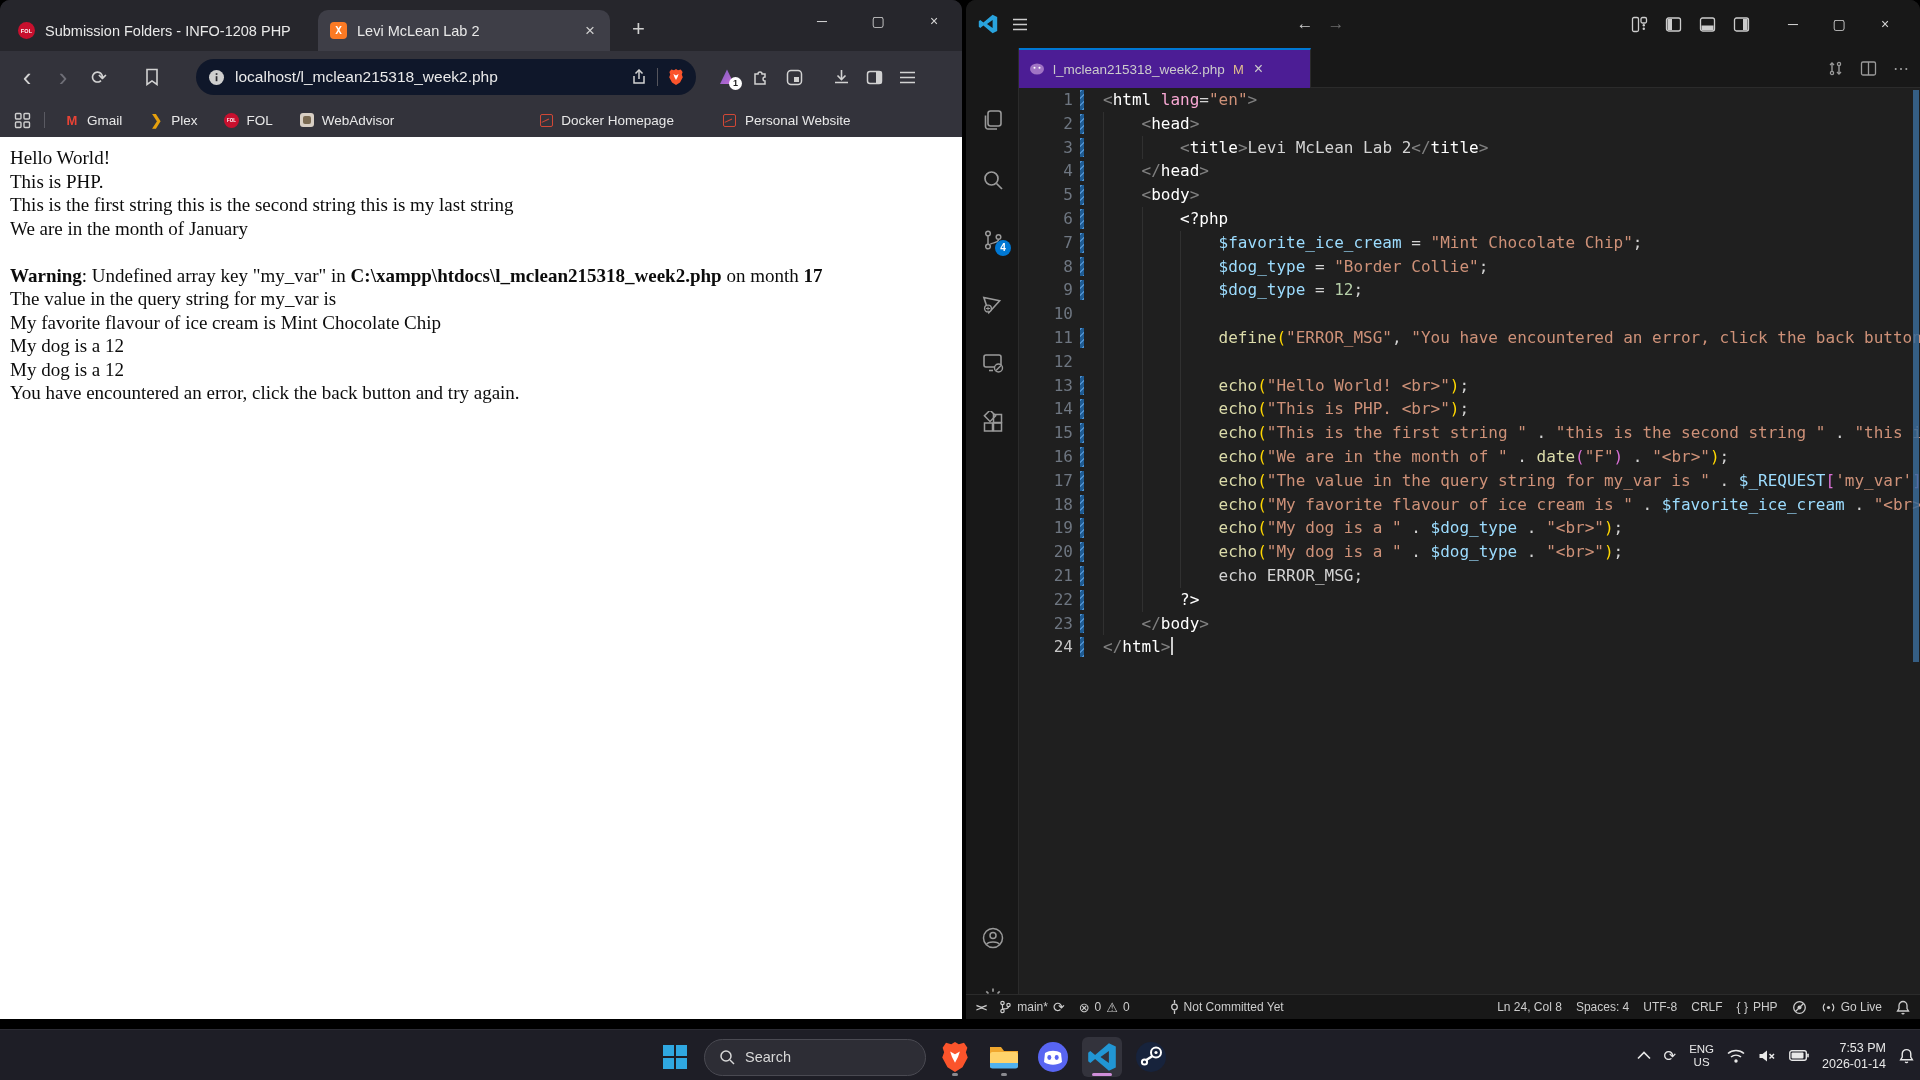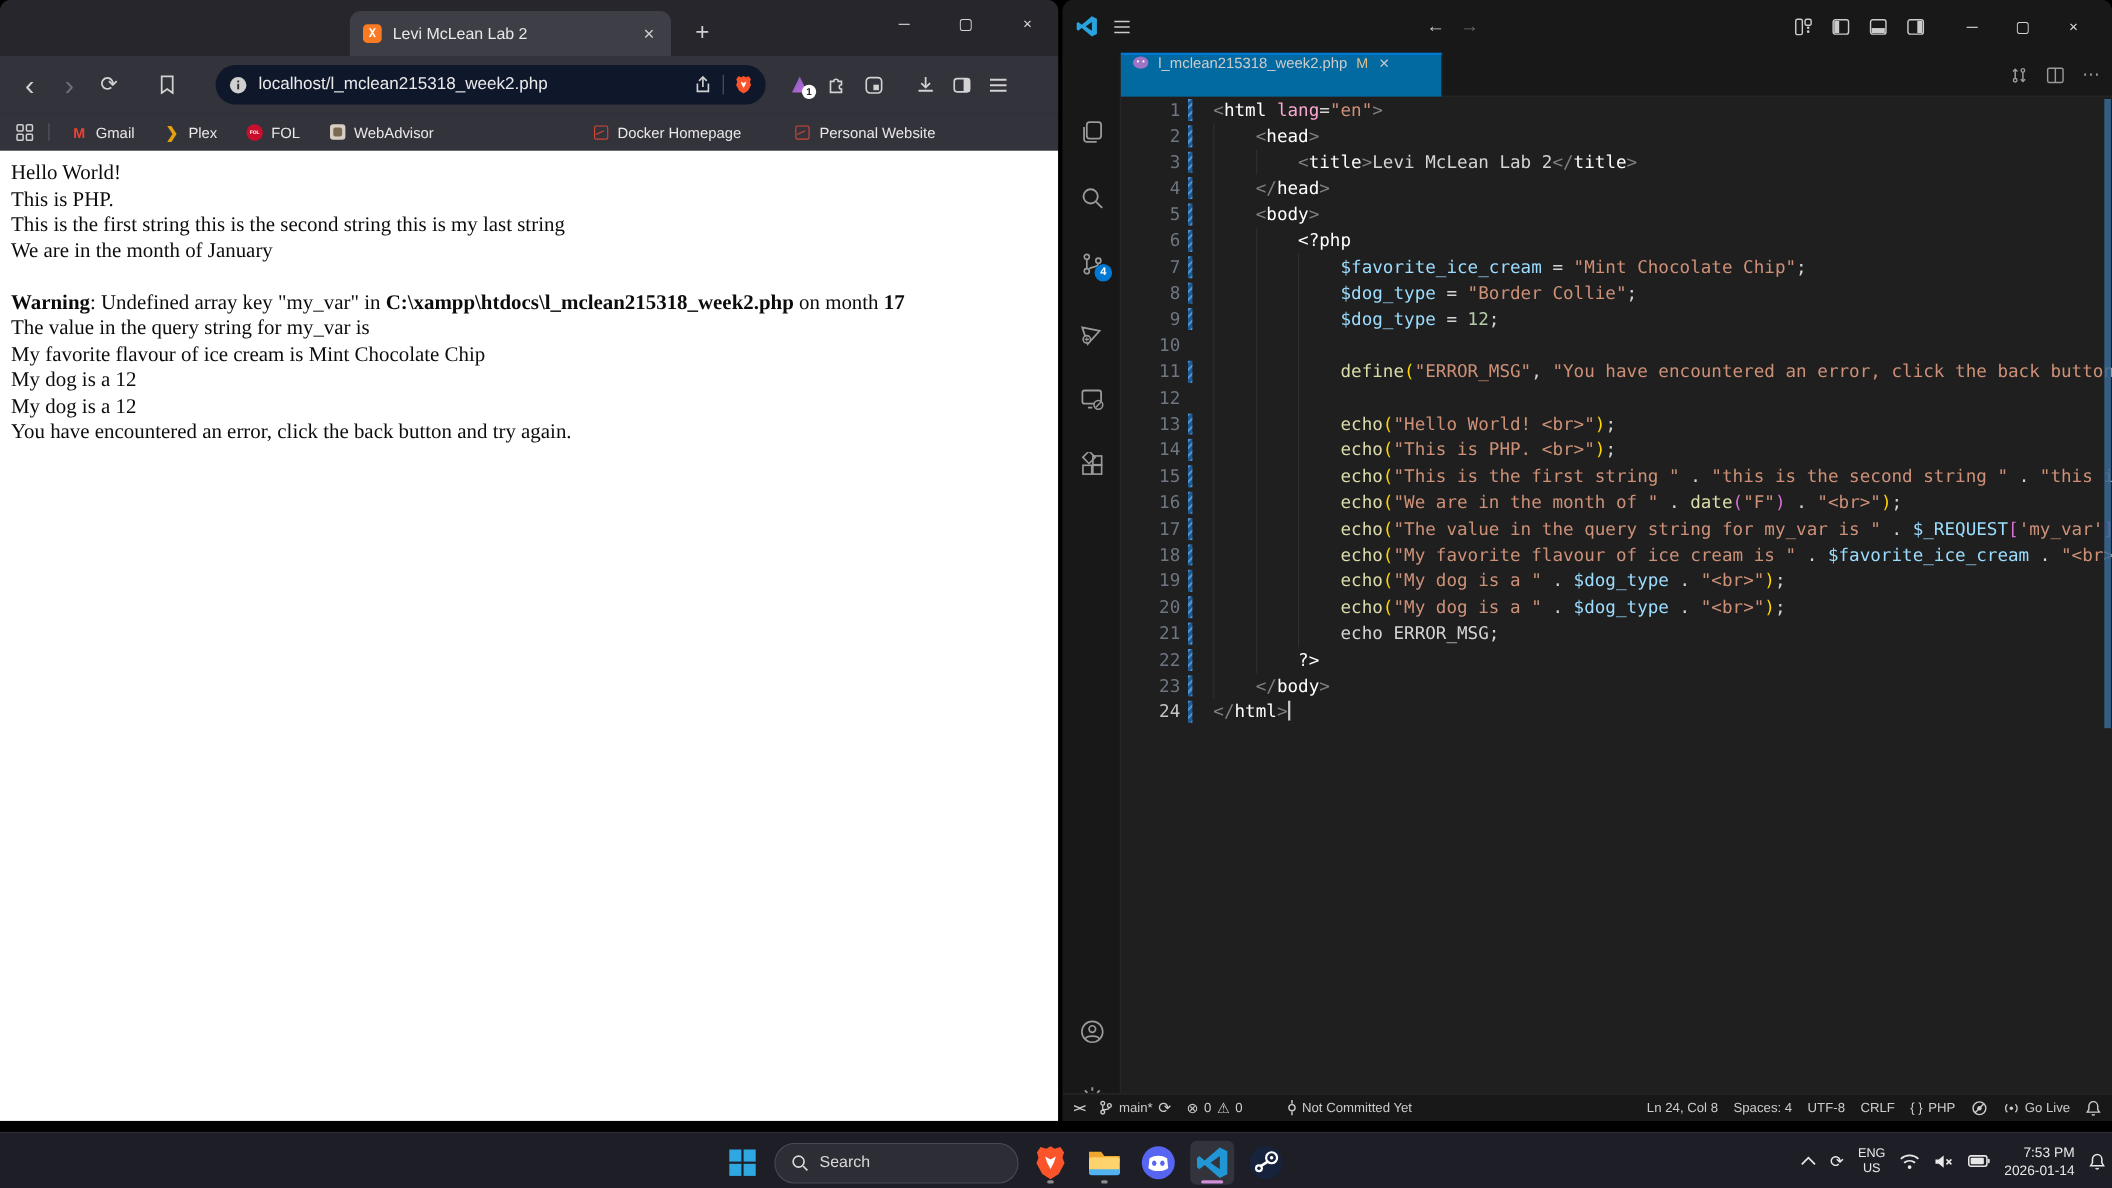--- a/index.html
+++ b/index.html
@@ -131,6 +131,10 @@
 
 <div class="browser">
   <div class="btabs">
+    <div class="btab inactive">
+      <span class="fav fol">FOL</span>
+      <span class="btab-title">Submission Folders - INFO-1208 PHP</span>
+    </div>
     <div class="btab active">
       <span class="fav xampp">X</span>
       <span class="btab-title">Levi McLean Lab 2</span>

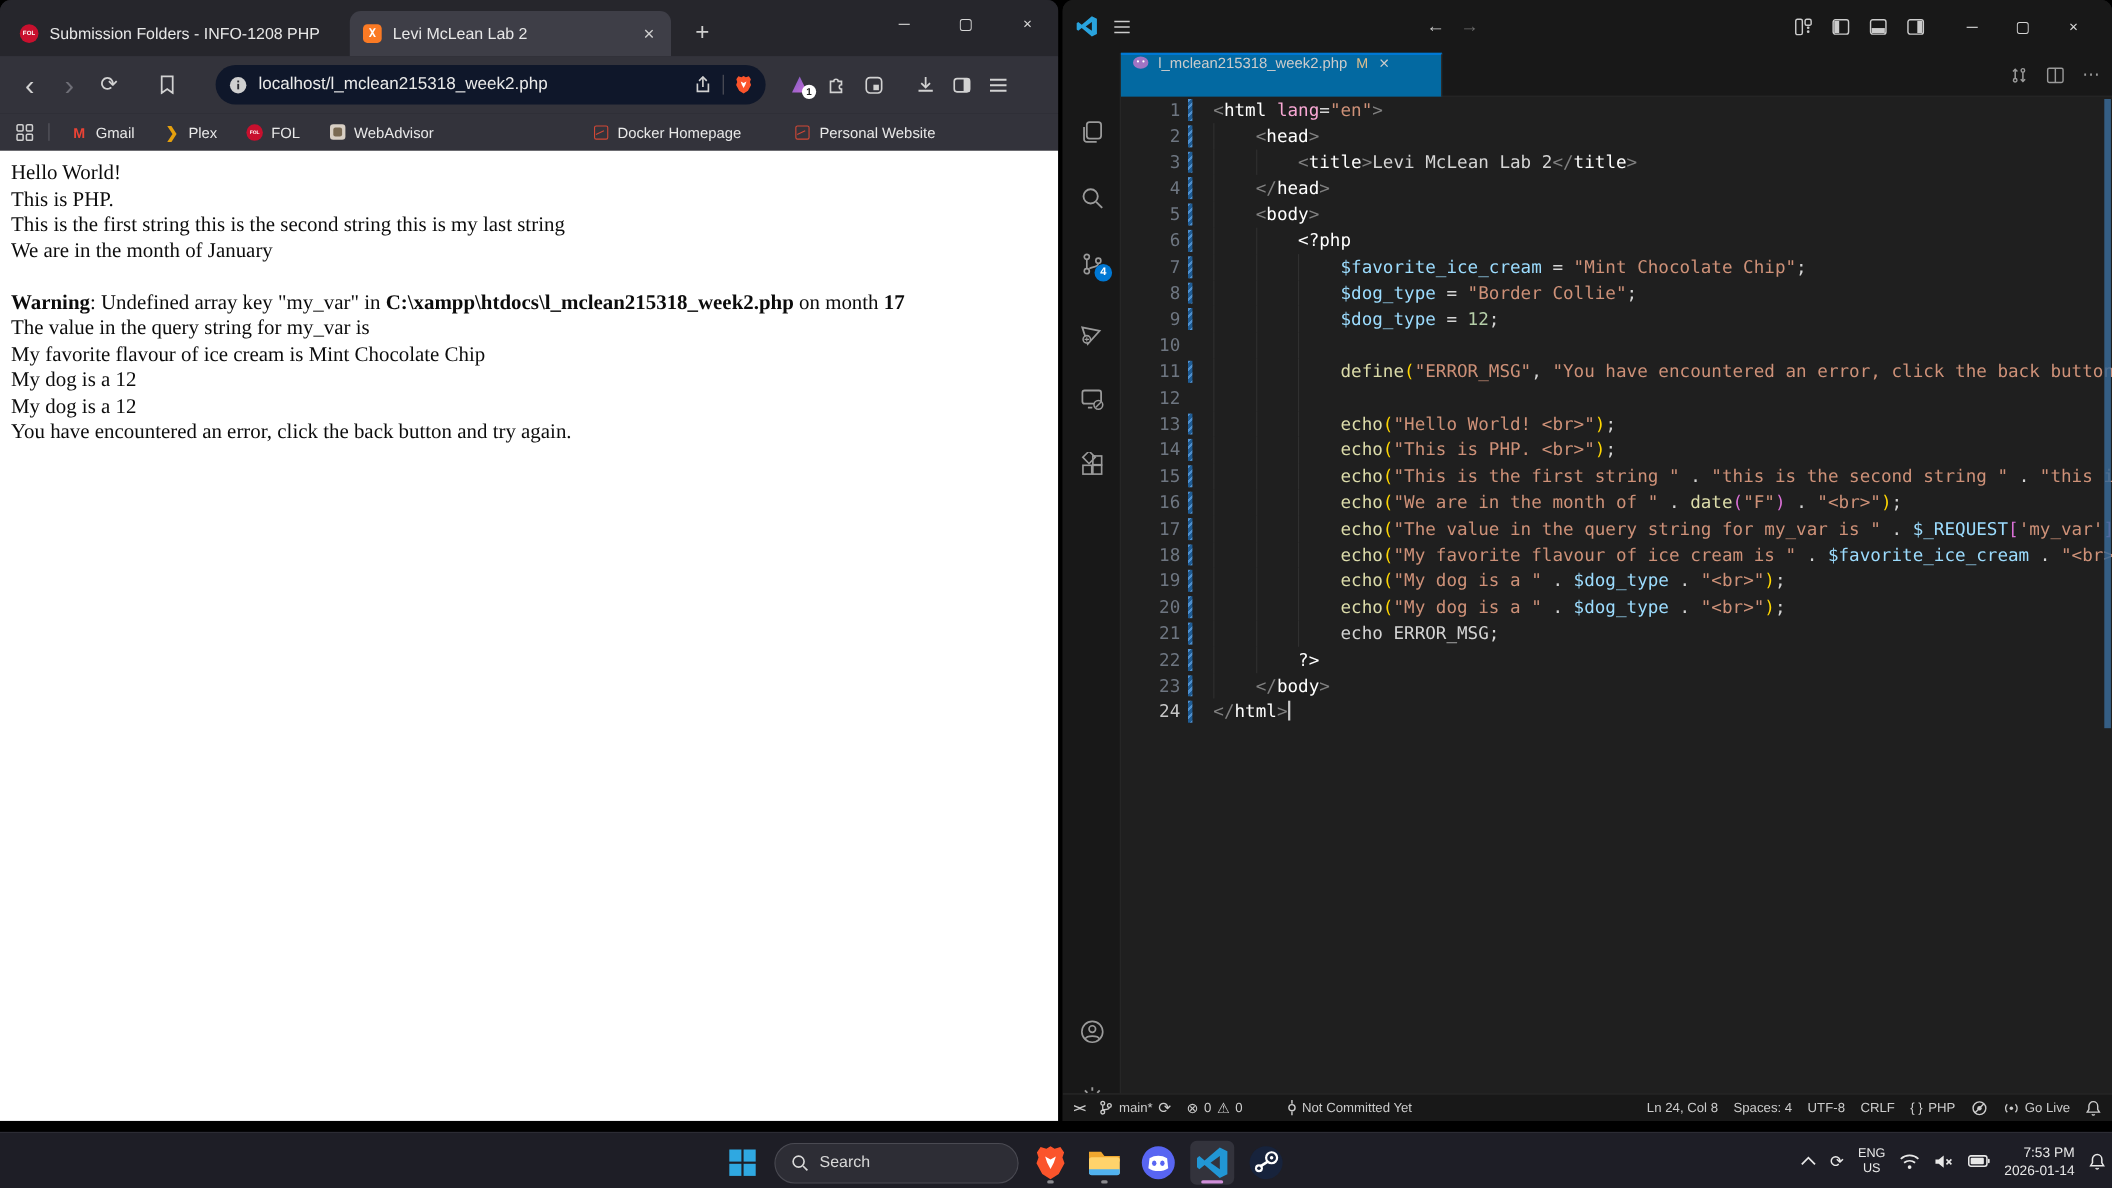--- a/index.html
+++ b/index.html
@@ -78,9 +78,9 @@
 
   .vtabs { position:absolute; left:53px; top:48px; right:0; height:40px; background:#181818;
            border-bottom:1px solid #2b2b2b; }
-  .vtab { position:absolute; left:0; top:0; height:40px; width:292px; background:#0369a1;
+  .vtab { position:absolute; left:0; top:0; height:40px; width:292px; background:#4c1d95;
           border-top:2px solid #0078d4; border-right:1px solid #2b2b2b; display:flex;
-          gap:8px; padding:0 10px; }
+          align-items:center; gap:8px; padding:0 10px; }
   .vtabname { color:#cccccc; font-size:13.5px; }
   .gitm { color:#e2c08d; font-size:13px; }
   .vtabclose { color:#cccccc; font-size:16px; margin-left:2px; }

